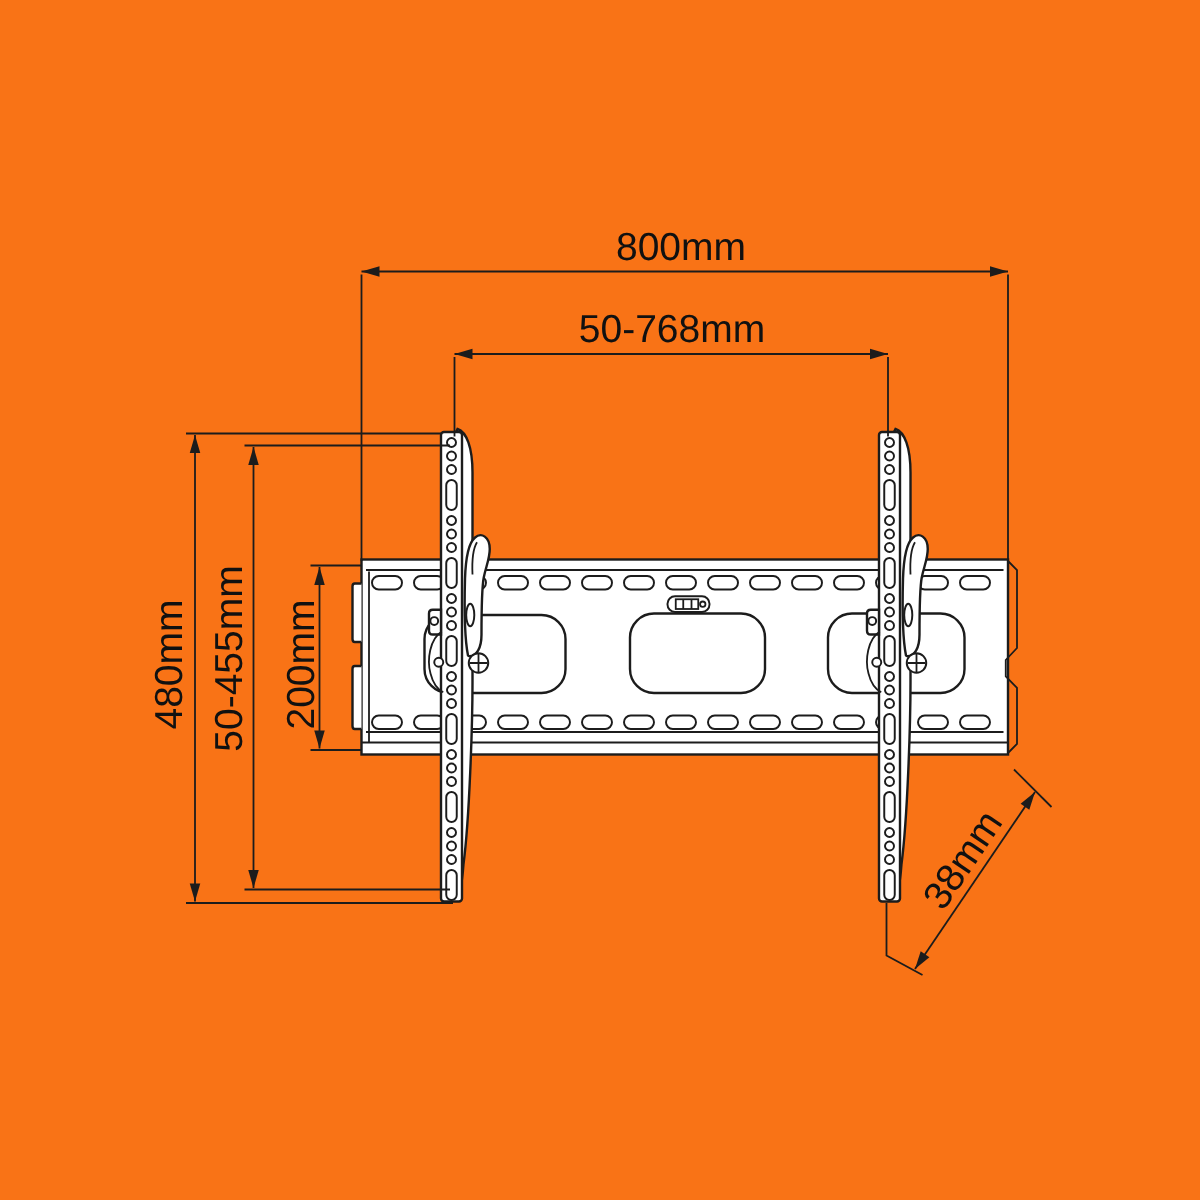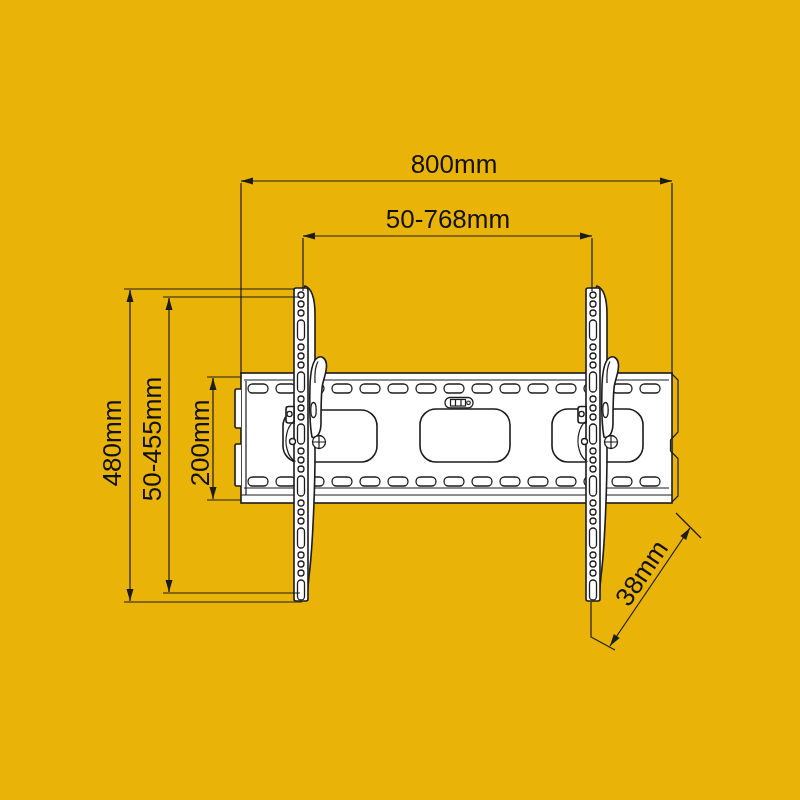--- a/index.html
+++ b/index.html
@@ -3,7 +3,7 @@
 <meta charset="utf-8">
 <style>
   html,body{margin:0;padding:0;background:#ffffff;}
-  .page{width:800px;height:800px;background:#eab308;position:relative;overflow:hidden;}
+  .page{width:800px;height:800px;background:#f97316;position:relative;overflow:hidden;}
   svg{display:block;}
   .outline{fill:#ffffff;stroke:#1c1c1c;stroke-width:1.6;}
   .thin{fill:none;stroke:#1c1c1c;stroke-width:1.2;}

